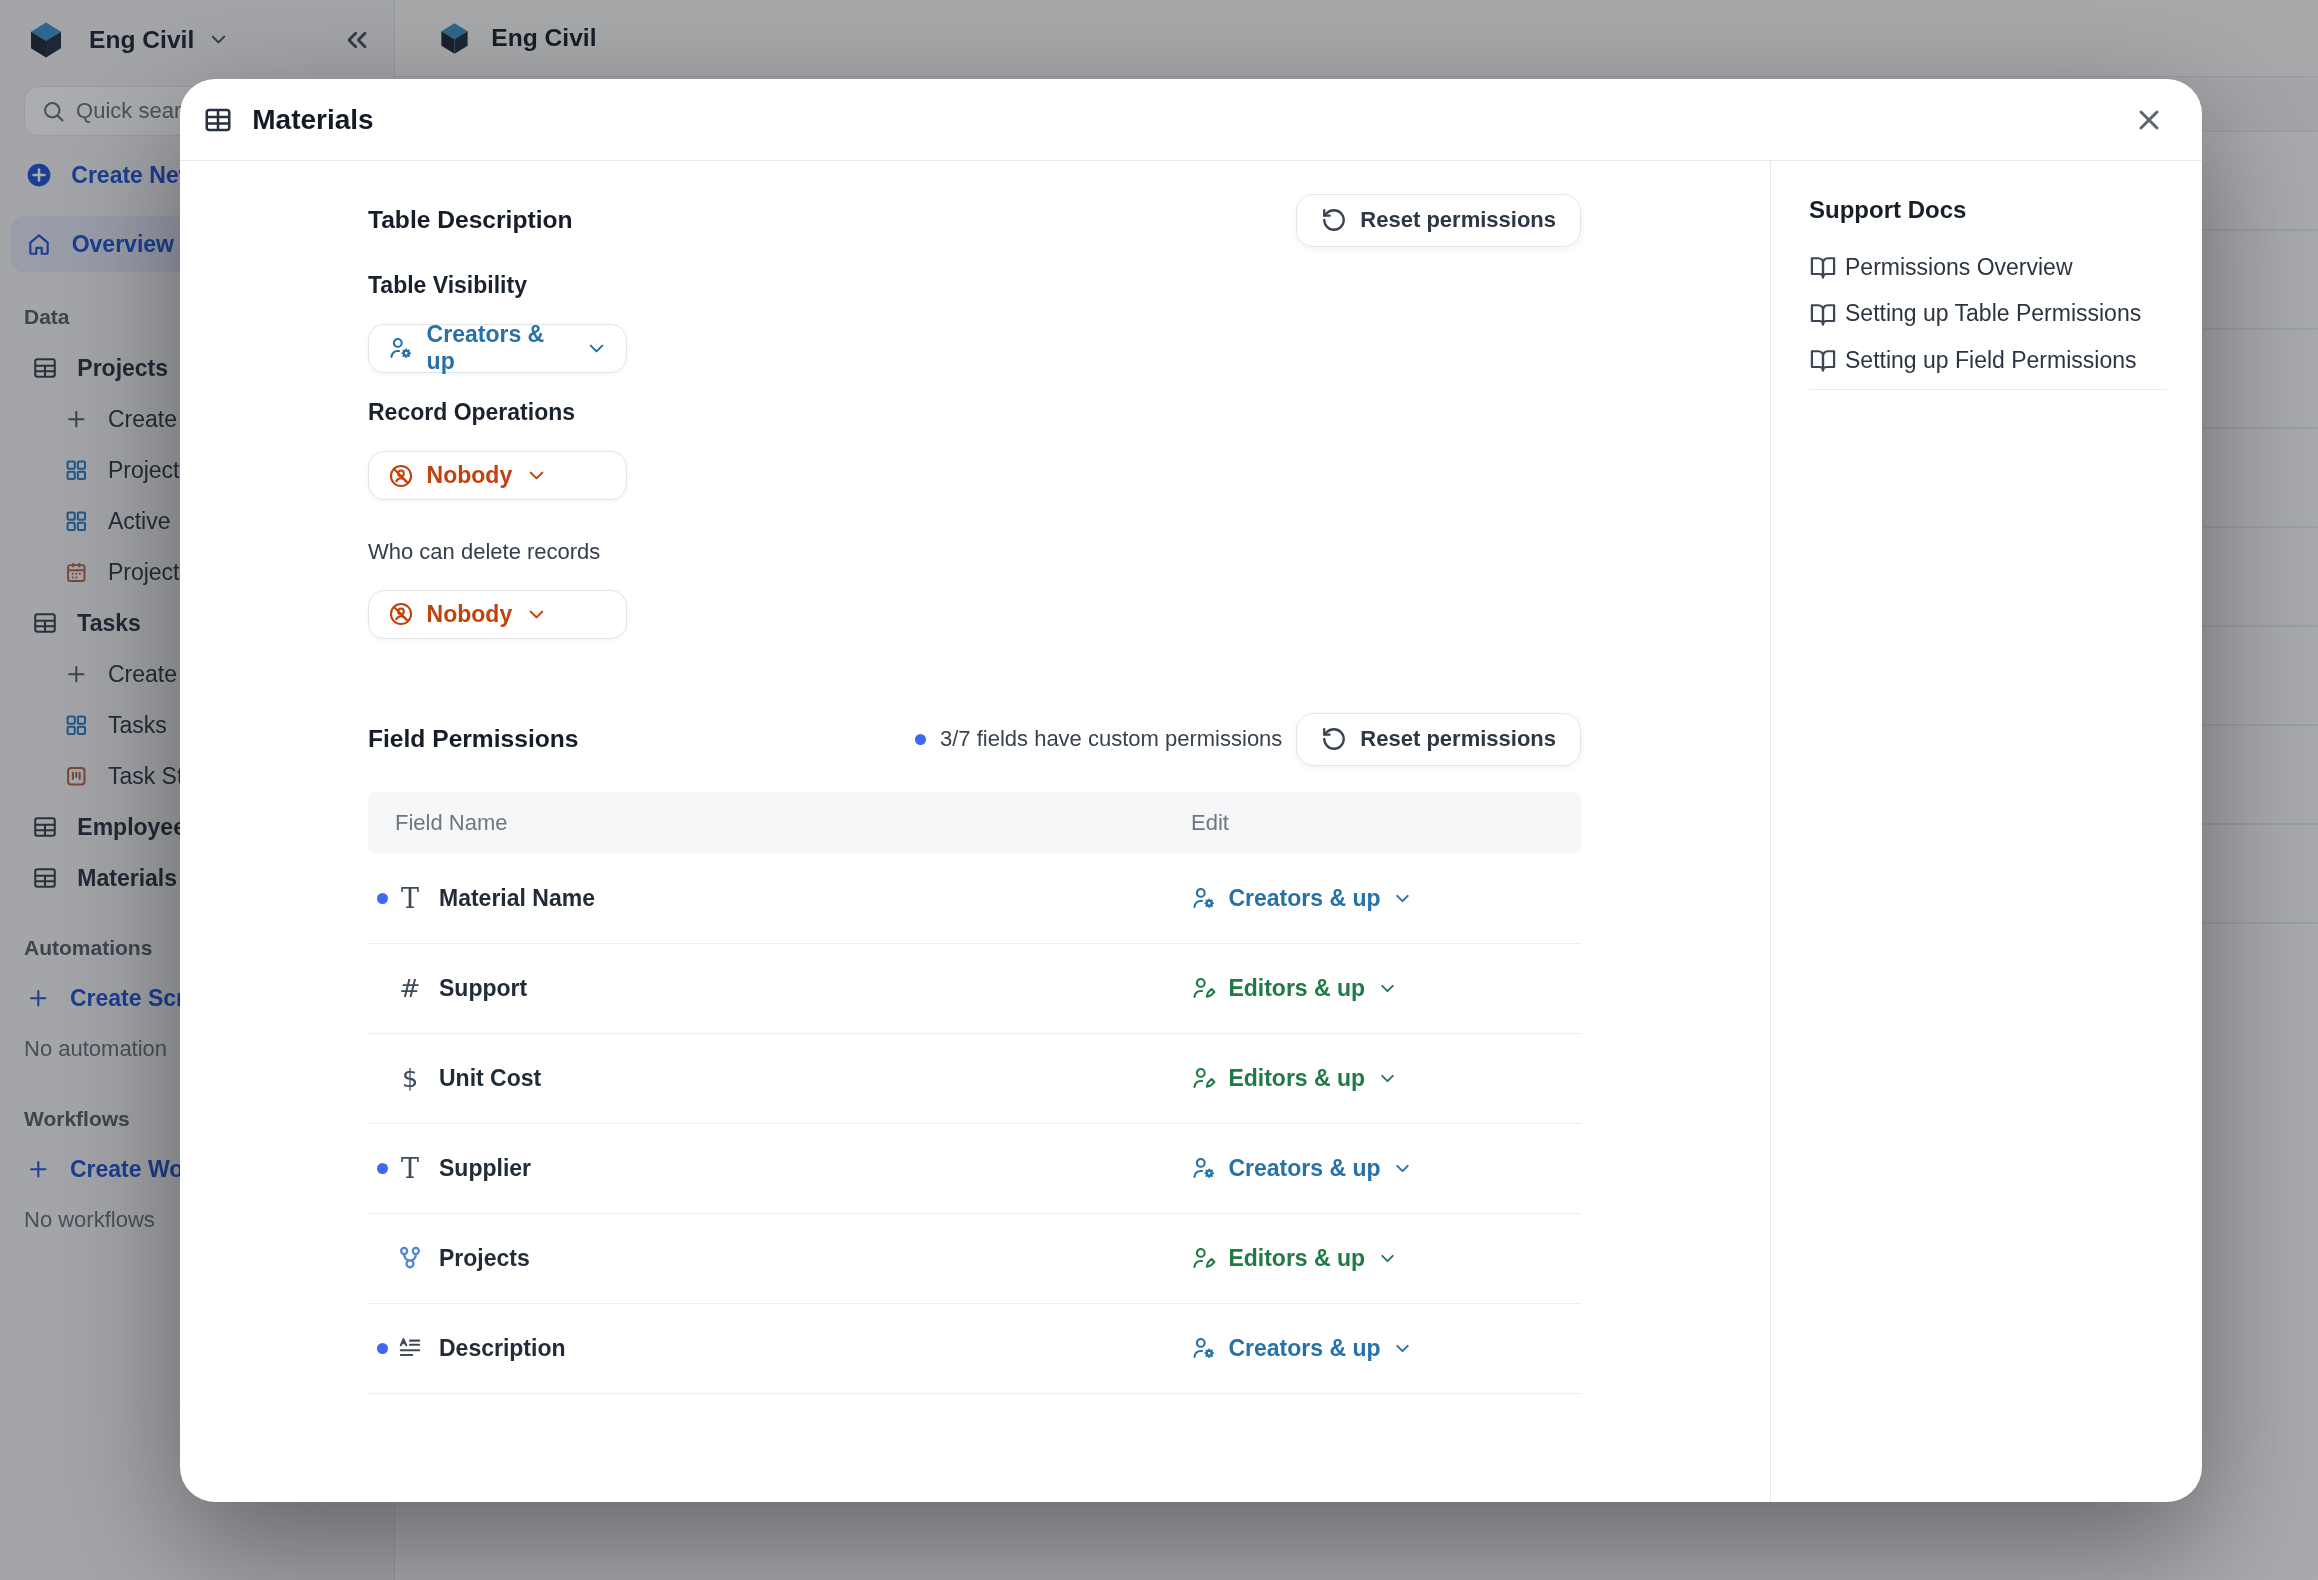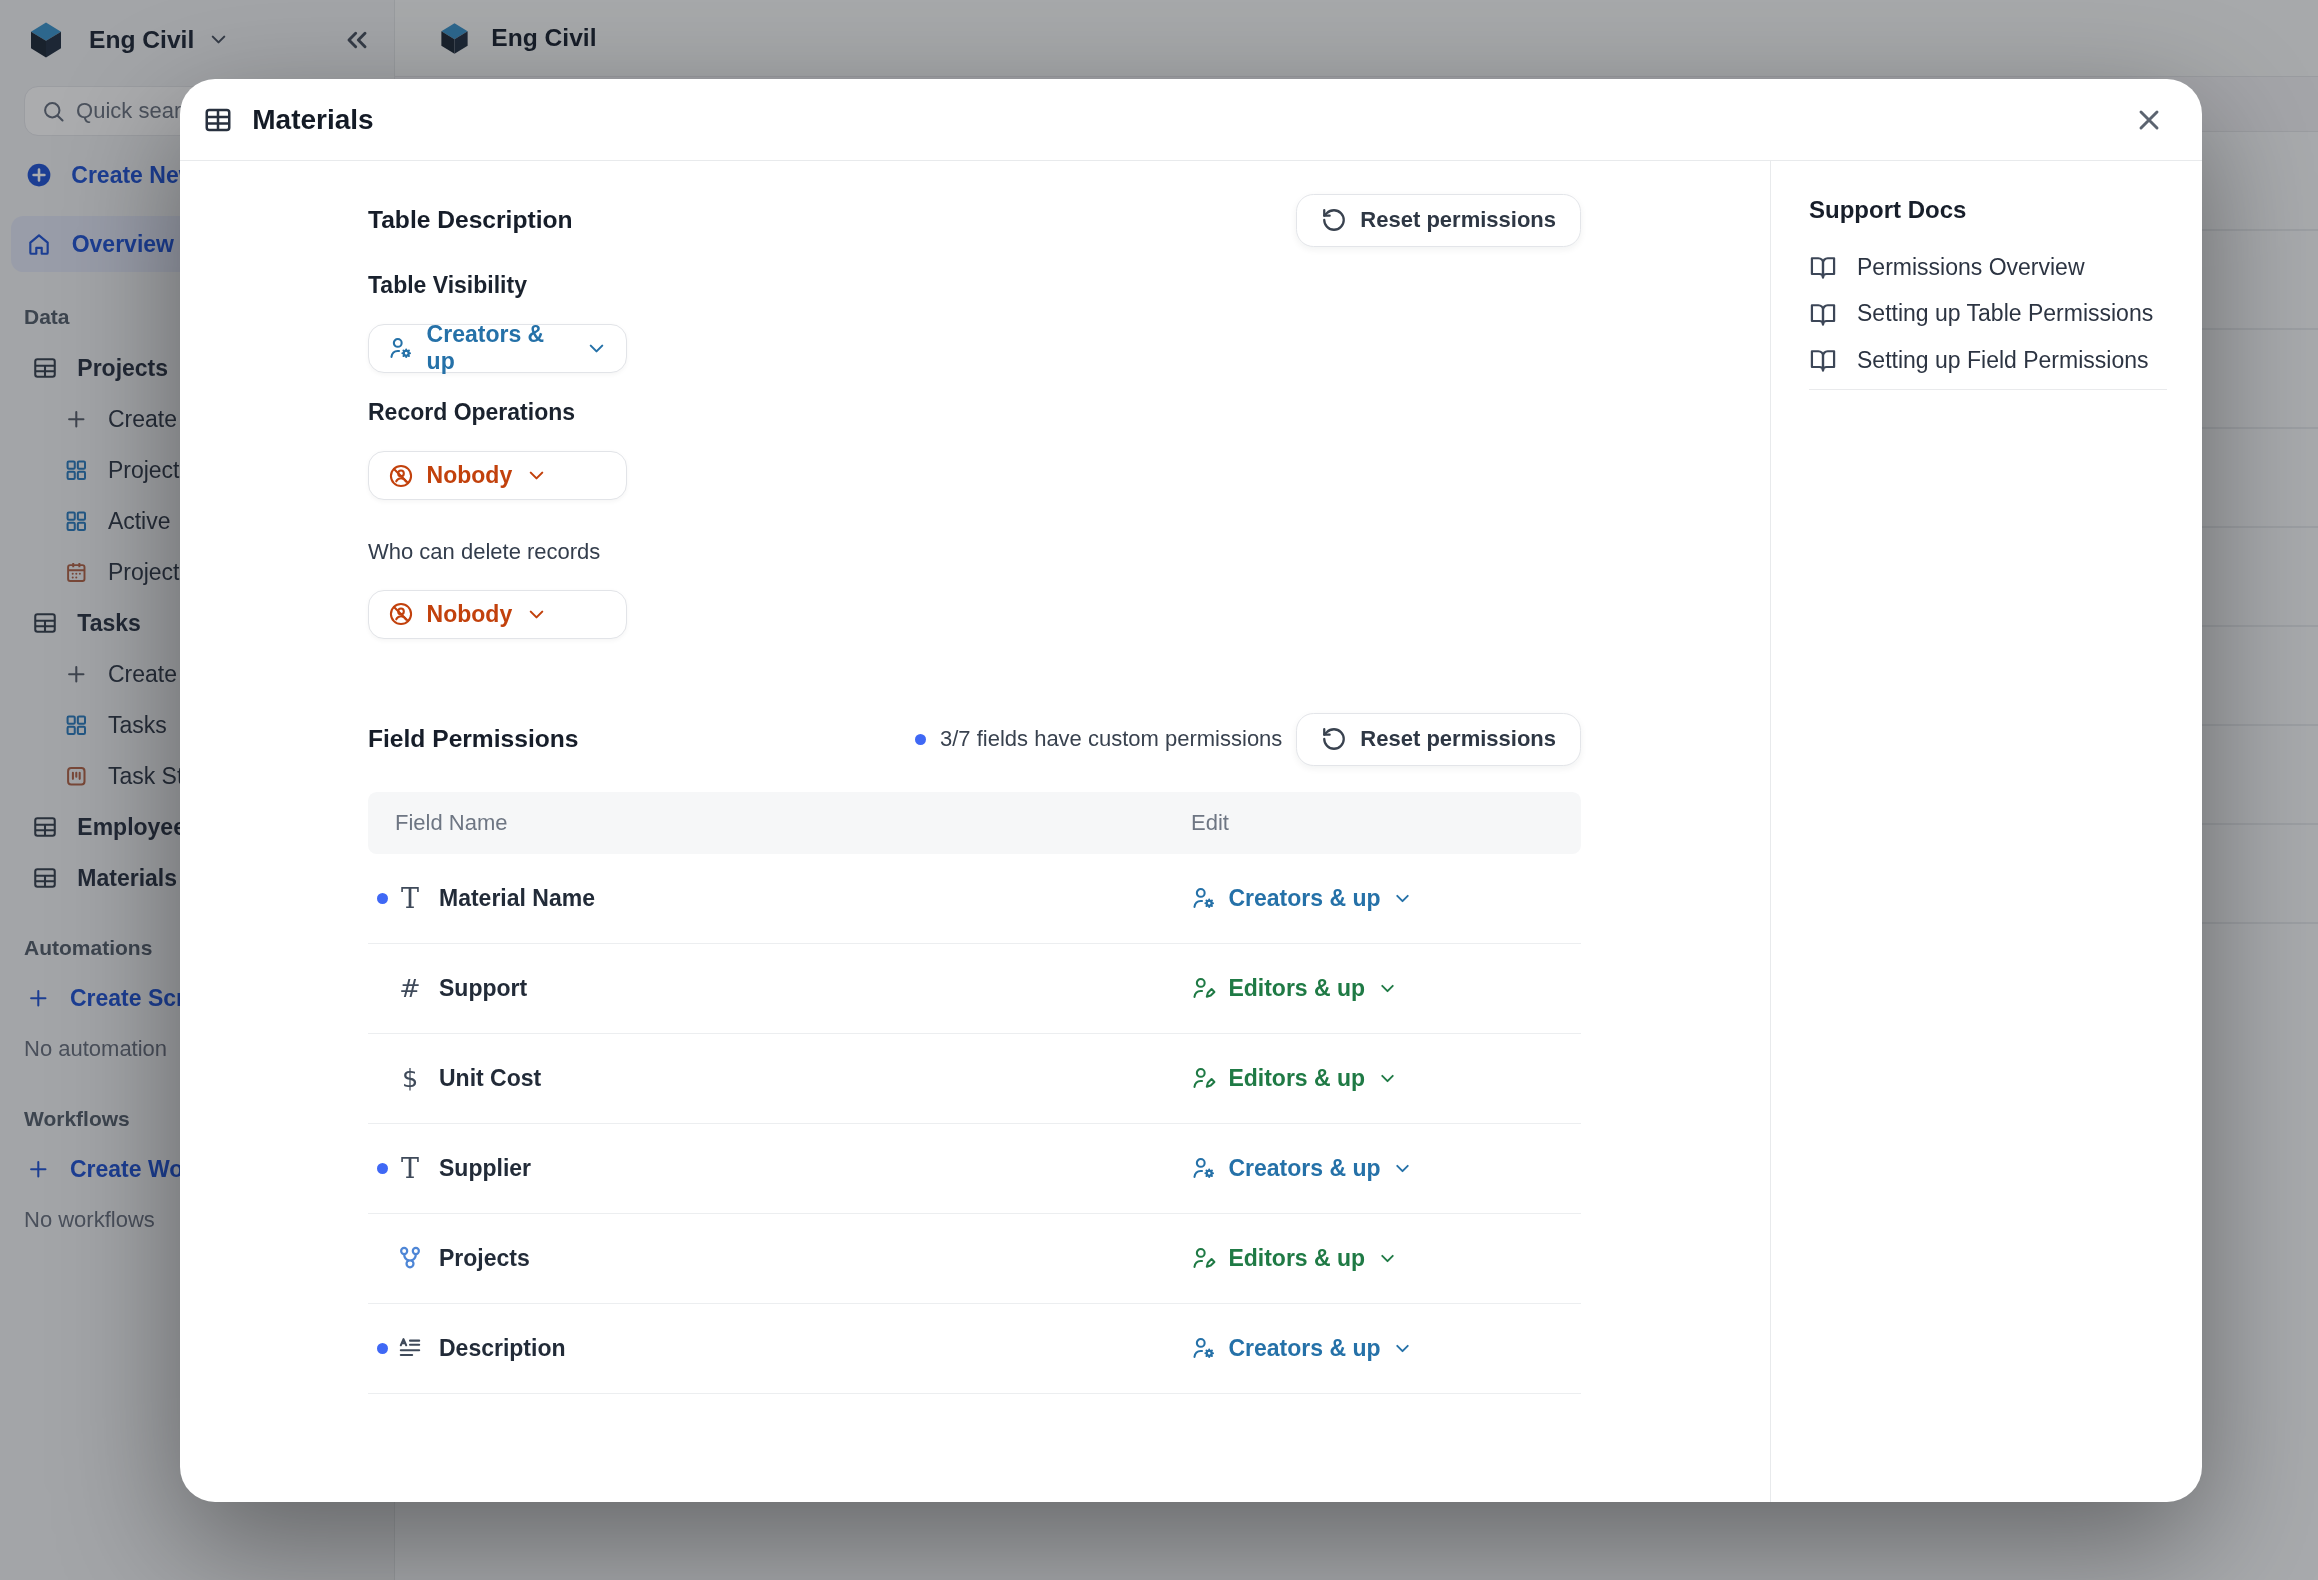--- a/index.html
+++ b/index.html
@@ -113,7 +113,7 @@
   .edit-dd{display:inline-flex;align-items:center;gap:11.4px;font-size:23px;font-weight:600;cursor:pointer;}
 
   .docs-heading{font-size:24px;font-weight:700;color:#171e2a;margin:0;height:30px;}
-  .doc-item{display:flex;align-items:center;gap:20px;margin-top:16.7px;height:30px;font-size:23px;
+  .doc-item{display:flex;align-items:center;gap:8px;margin-top:16.7px;height:30px;font-size:23px;
             color:#2c3442;cursor:pointer;white-space:nowrap;}
   .doc-item:first-of-type{margin-top:26px;}
   .doc-item .ic{color:#3c4657;}

